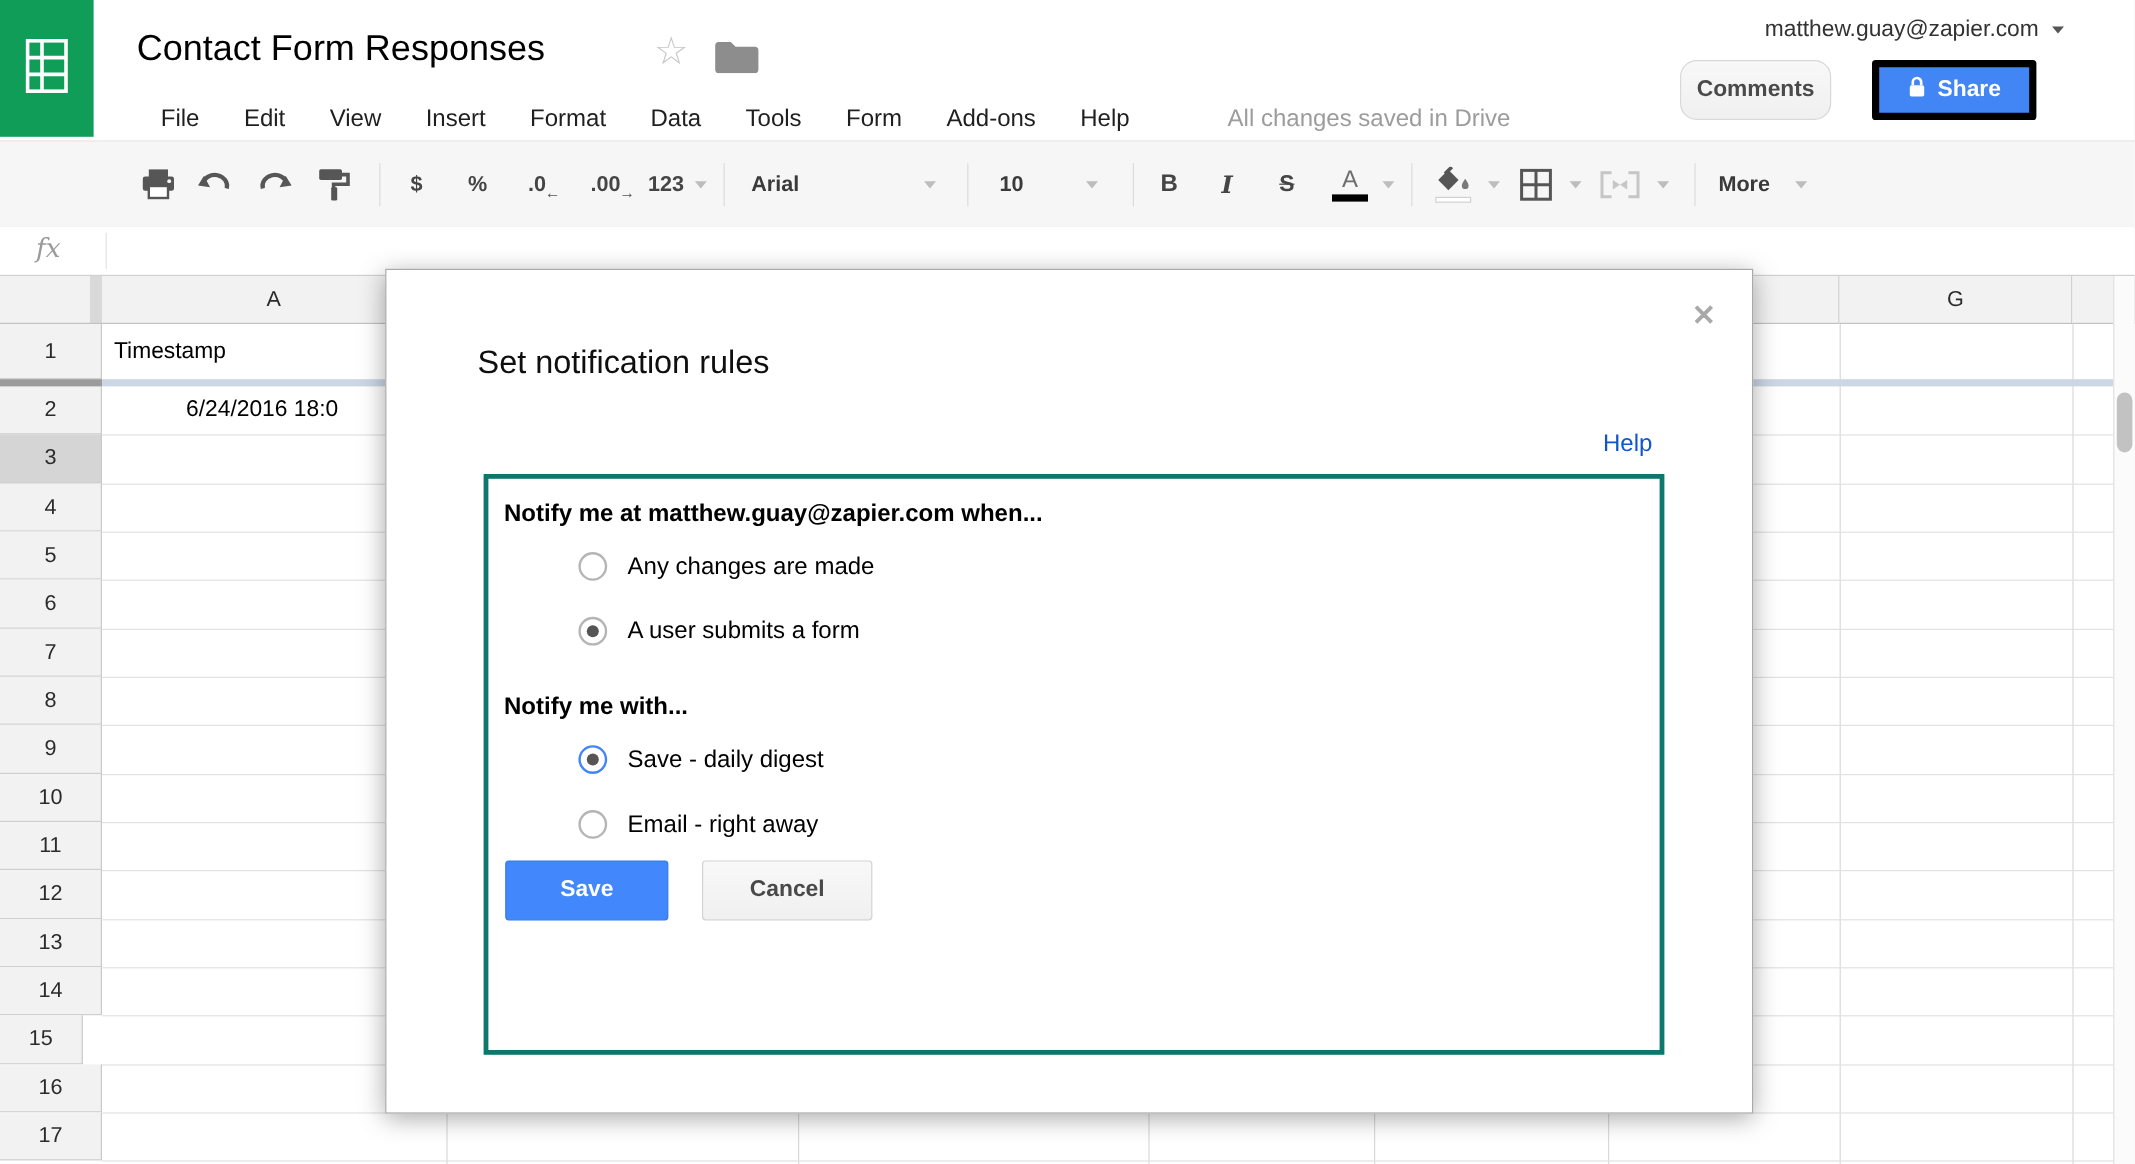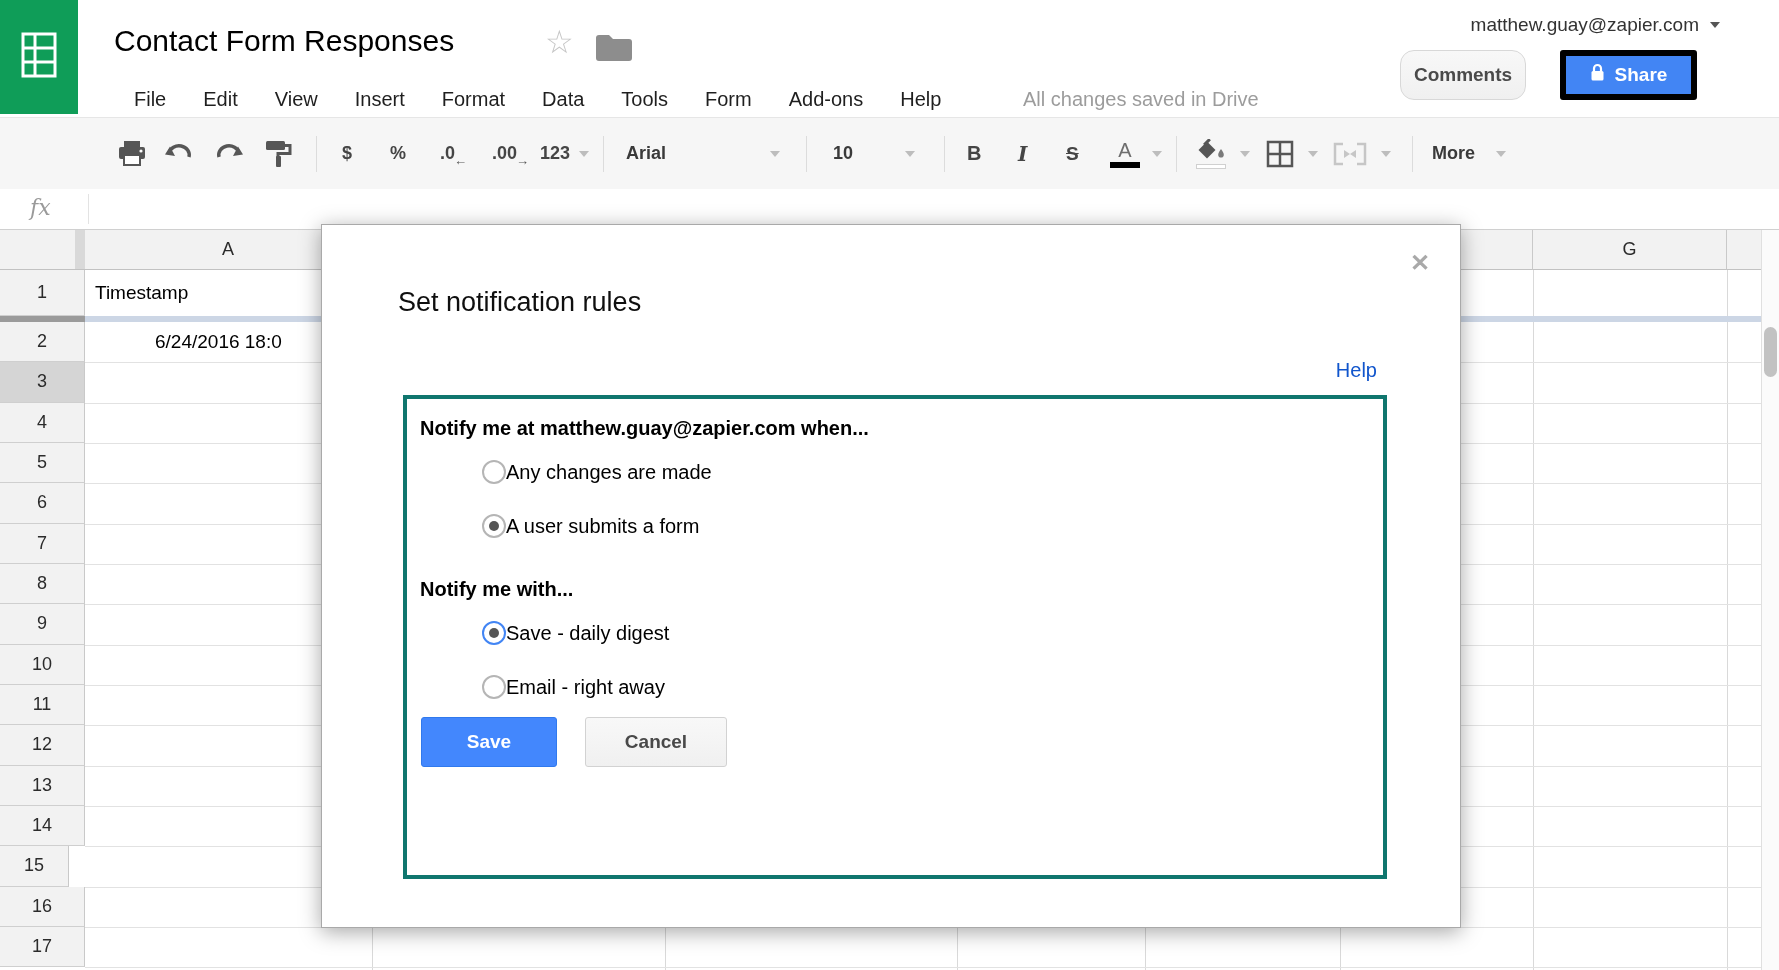--- a/index.html
+++ b/index.html
@@ -70,7 +70,7 @@
   .rulebox{position:absolute;left:81px;top:170px;width:976px;height:476px;border:4px solid #0f766e;box-sizing:content-box;}
   .rb-heading{position:absolute;left:13px;height:28px;display:flex;align-items:center;
       font-size:20px;font-weight:bold;color:#000;white-space:nowrap;}
-  .radio-row{position:absolute;left:75px;height:28px;display:flex;align-items:center;cursor:default;}
+  .radio-row{position:absolute;left:75px;height:28px;display:flex;align-items:center;gap:17px;cursor:default;}
   .radio{width:24px;height:24px;border:2px solid #b5b5b5;border-radius:50%;background:#fff;
       box-sizing:border-box;position:relative;flex:0 0 auto;}
   .radio.selected::after{content:"";position:absolute;left:5px;top:5px;width:10px;height:10px;border-radius:50%;background:#555;}

